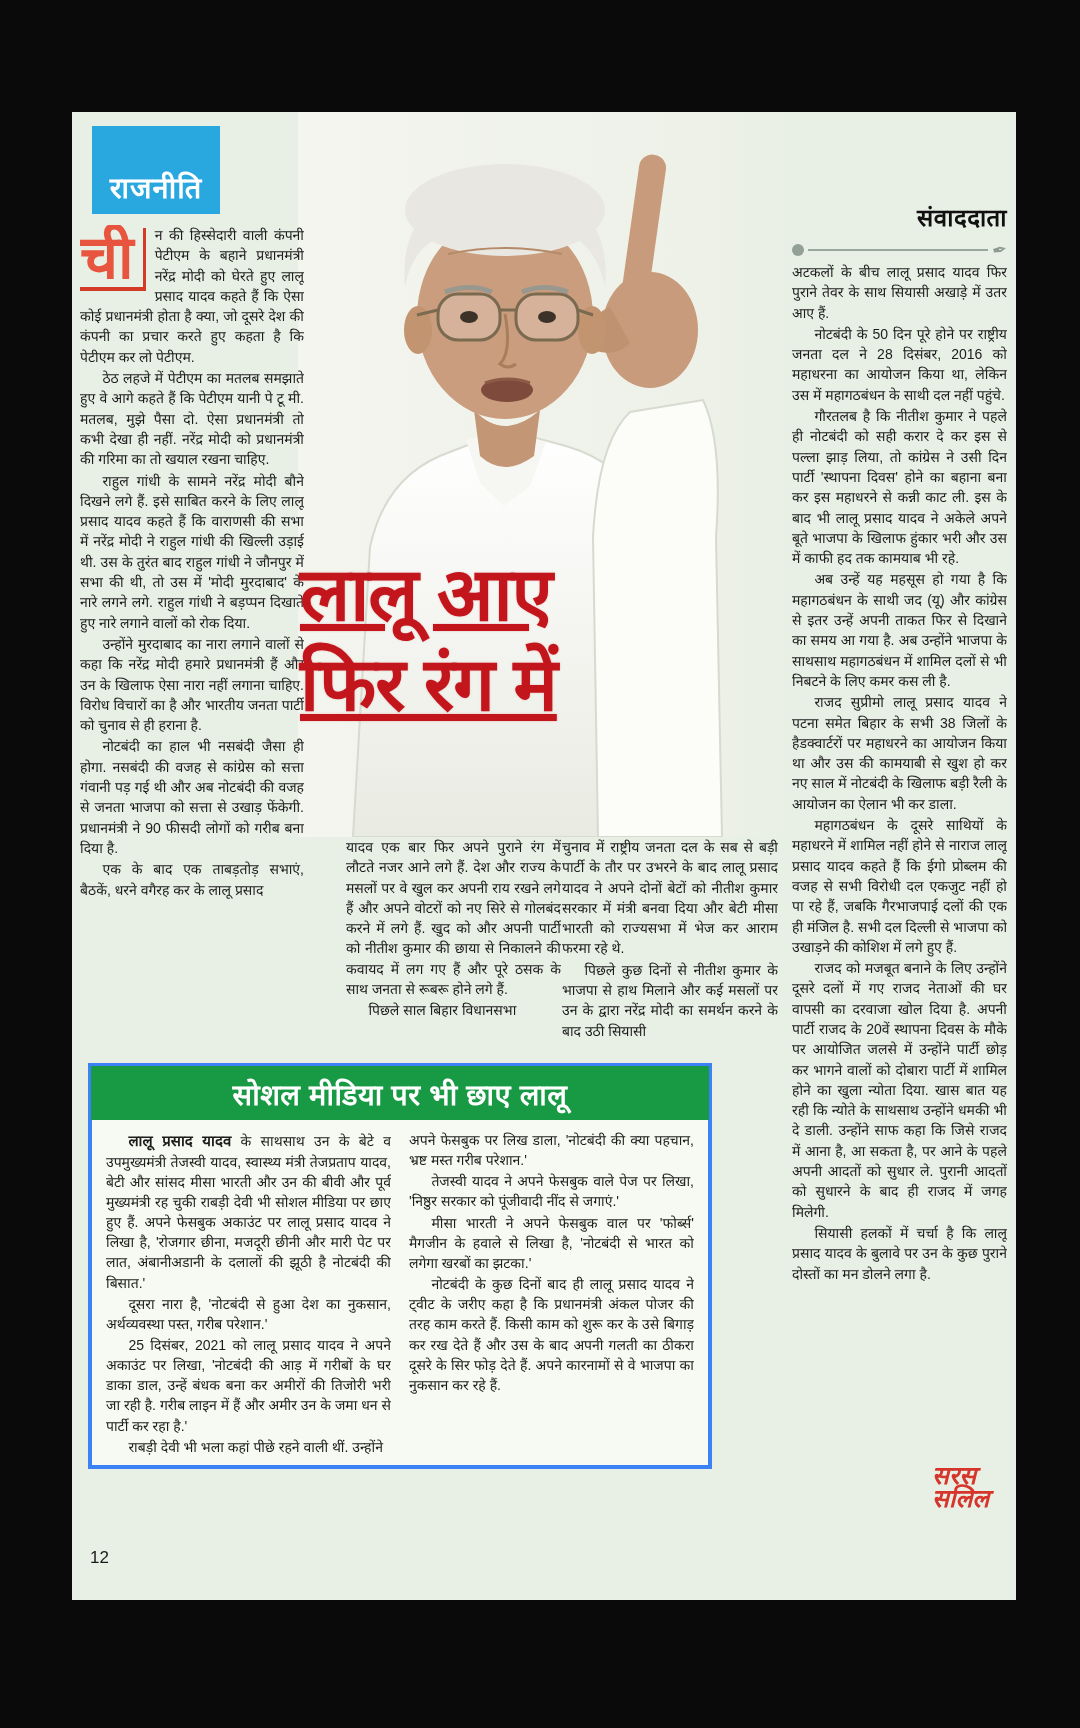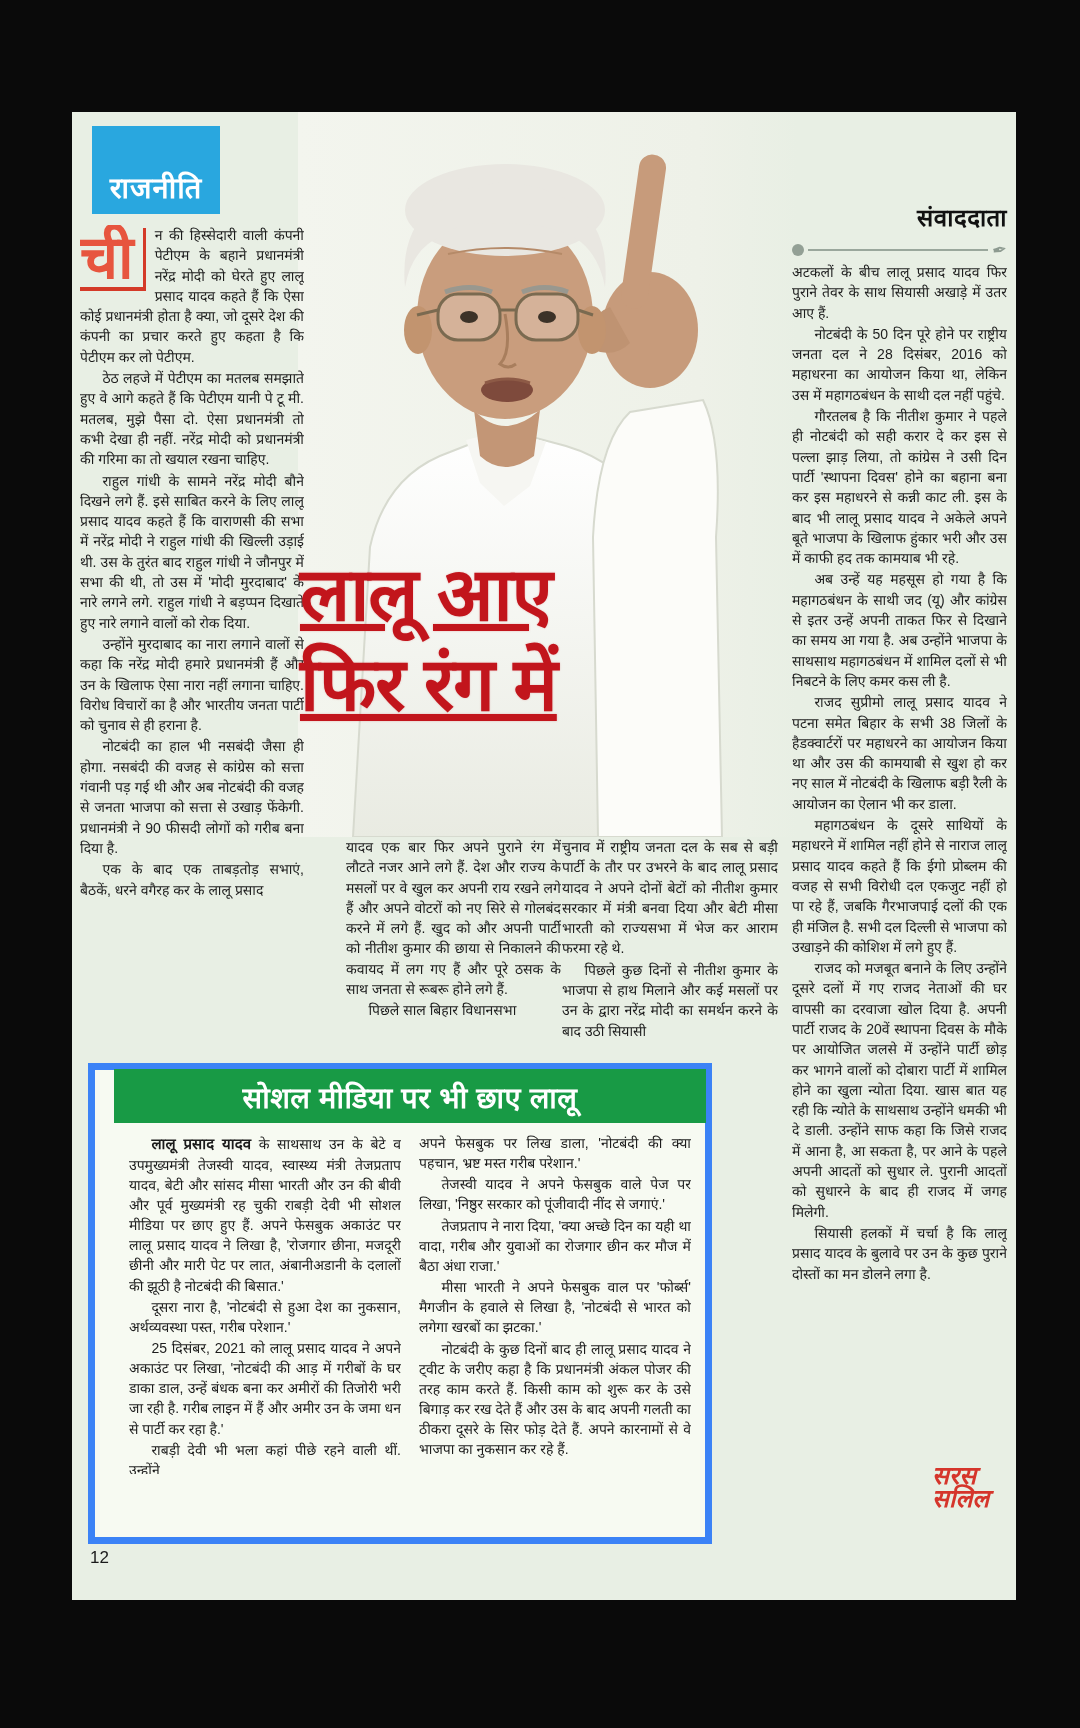--- a/index.html
+++ b/index.html
@@ -46,8 +46,8 @@
   .byline-quill{color:#8d9a90;font-size:18px;line-height:1;transform:rotate(-12deg);}
 
   
-  .social{position:absolute;left:16px;top:951px;width:624px;height:481px;background:#f7faf2;
-          border:7px solid #3b82f6;box-sizing:border-box;padding-left:20px;}
+  .social{position:absolute;left:16px;top:951px;width:624px;height:406px;background:#f7faf2;
+          border:4px solid #3b82f6;box-sizing:border-box;}
   .social-head{height:54px;background:#189a45;display:flex;align-items:center;justify-content:center;
                margin:-1px -1px 0 -1px;}
   .social-head span{color:#fff;font-size:29px;font-weight:bold;letter-spacing:.5px;}

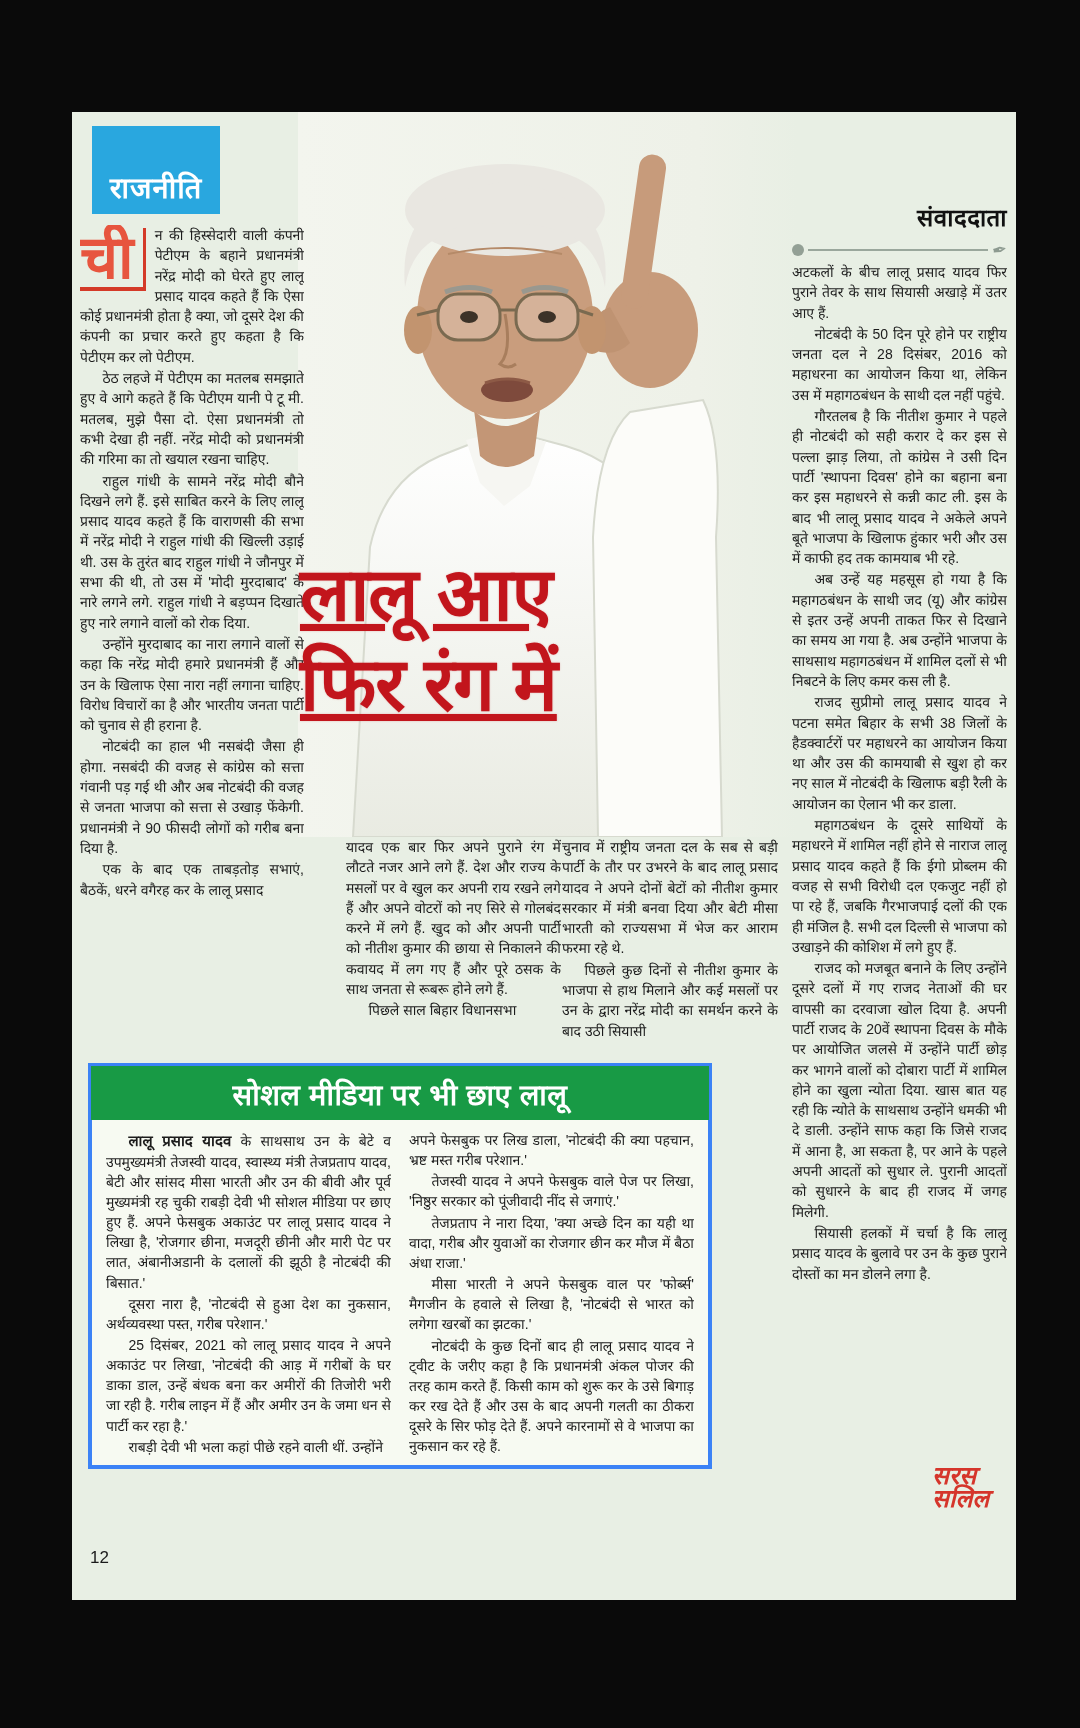--- a/index.html
+++ b/index.html
@@ -184,7 +184,6 @@
         <div class="social-col">
           <p>अपने फेसबुक पर लिख डाला, 'नोटबंदी की क्या पहचान, भ्रष्ट मस्त गरीब परेशान.'</p>
           <p class="ind">तेजस्वी यादव ने अपने फेसबुक वाले पेज पर लिखा, 'निष्ठुर सरकार को पूंजीवादी नींद से जगाएं.'</p>
-          <p class="ind">तेजप्रताप ने नारा दिया, 'क्या अच्छे दिन का यही था वादा, गरीब और युवाओं का रोजगार छीन कर मौज में बैठा अंधा राजा.'</p>
           <p class="ind">मीसा भारती ने अपने फेसबुक वाल पर 'फोर्ब्स' मैगजीन के हवाले से लिखा है, 'नोटबंदी से भारत को लगेगा खरबों का झटका.'</p>
           <p class="ind">नोटबंदी के कुछ दिनों बाद ही लालू प्रसाद यादव ने ट्वीट के जरीए कहा है कि प्रधानमंत्री अंकल पोजर की तरह काम करते हैं. किसी काम को शुरू कर के उसे बिगाड़ कर रख देते हैं और उस के बाद अपनी गलती का ठीकरा दूसरे के सिर फोड़ देते हैं. अपने कारनामों से वे भाजपा का नुकसान कर रहे हैं.</p>
         </div>

